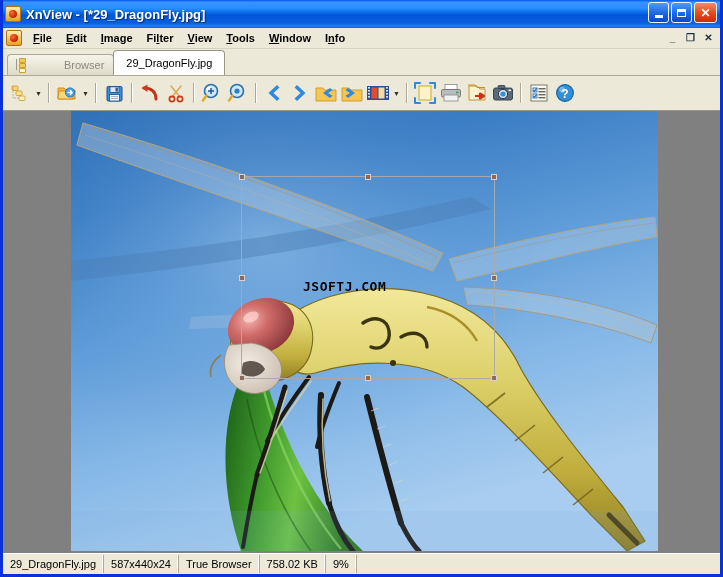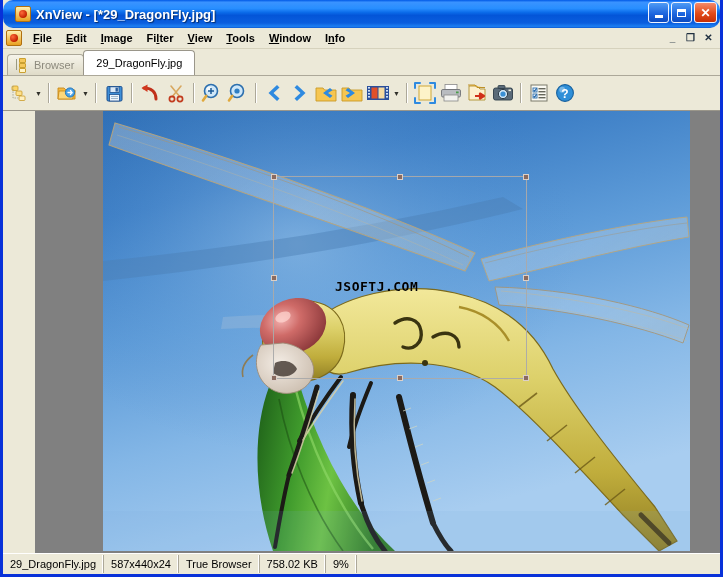--- a/index.html
+++ b/index.html
@@ -28,9 +28,8 @@
       #0058e6 0%, #3a93ff 8%, #288eff 30%,
       #0a6ae8 45%, #0355d8 55%, #0b5ede 82%, #1d7ff2 94%, #0d5ad3 100%);
     display: flex; align-items: center;
-    padding-left: 12px;
+    padding-left: 2px;
     position: relative;
-    border-radius: 10px;
   }
   .title-icon {
     width: 16px; height: 16px; margin-right: 5px;

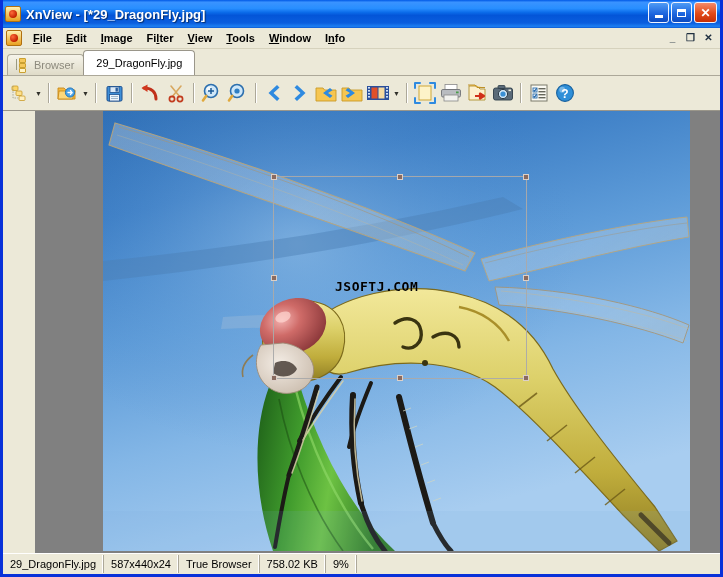--- a/index.html
+++ b/index.html
@@ -127,6 +127,7 @@
     background: linear-gradient(to bottom, #f6f4ea, #dfdbc8);
     font-size: 11px; color: #8d8a7e;
     position: relative;
+    gap: 30px;
   }
   .tab.active {
     height: 25px;

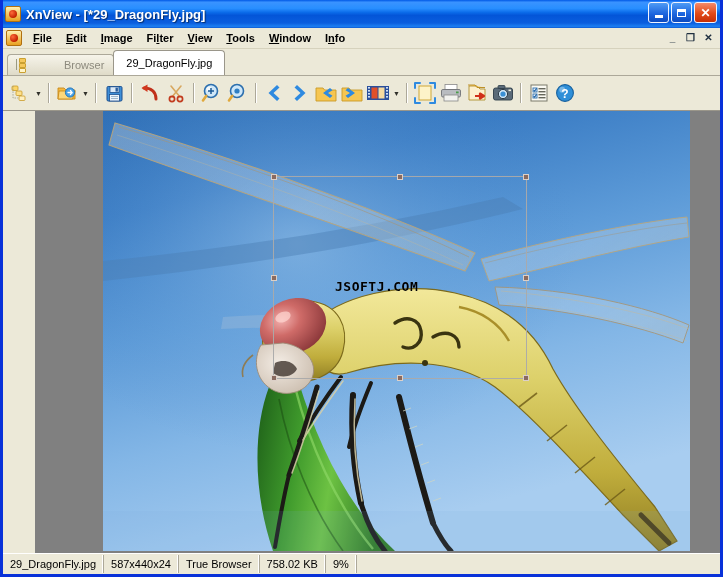--- a/index.html
+++ b/index.html
@@ -184,7 +184,6 @@
     background: #808080;
     position: relative;
     overflow: hidden;
-    margin-left: 32px;
   }
   .image-canvas {
     position: absolute;

